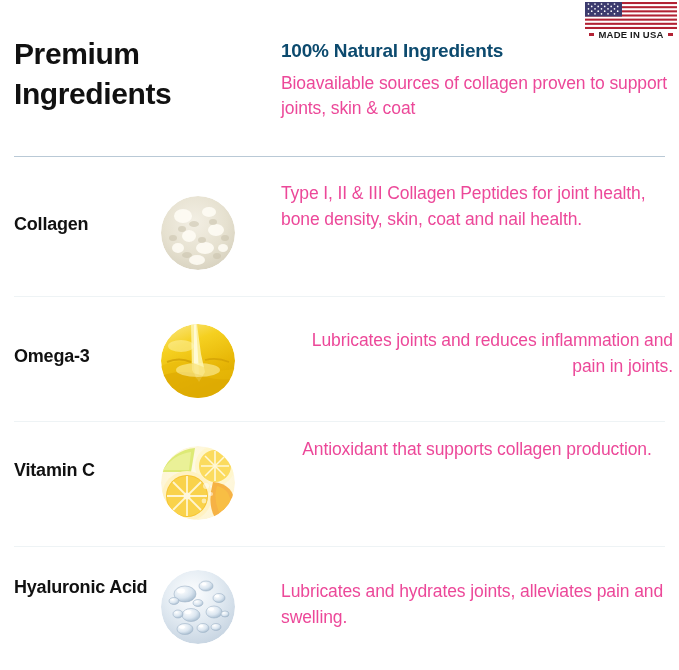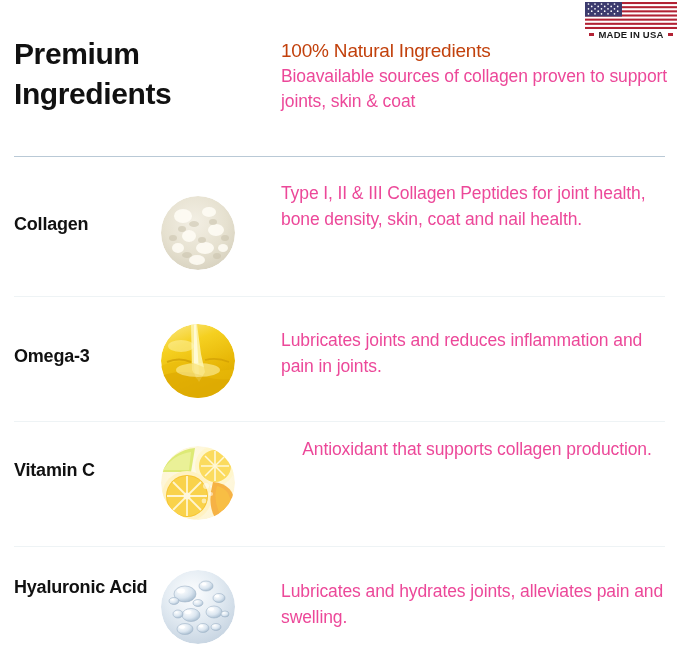--- a/index.html
+++ b/index.html
@@ -79,11 +79,11 @@
   }
   .header-sub-title {
     font-size: 19px;
-    font-weight: normal;
+    font-weight: bold;
     letter-spacing: -0.2px;
-    color: #c2410c;
+    color: #0c4a6e;
     line-height: 1.3;
-    margin-bottom: 0;
+    margin-bottom: 7px;
   }
   .header-sub-text {
     font-size: 17.5px;

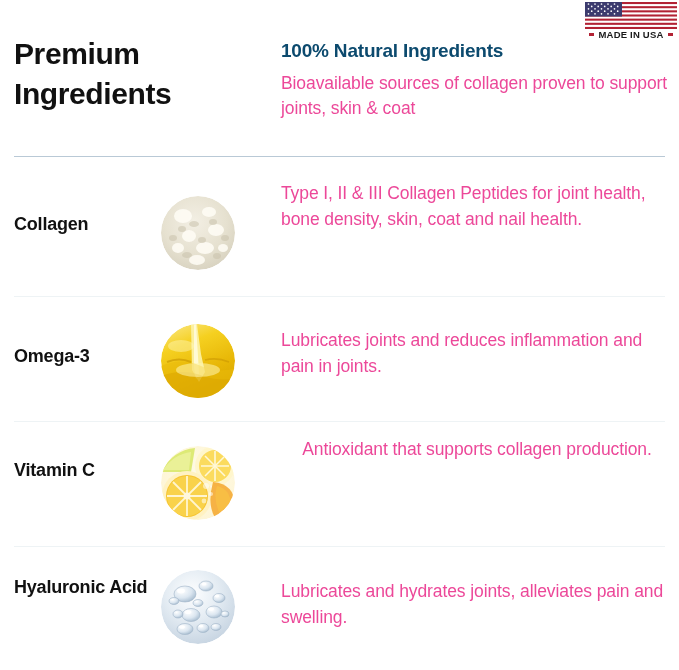--- a/index.html
+++ b/index.html
@@ -277,7 +277,7 @@
         <ellipse cx="20" cy="22" rx="13" ry="6" fill="#fff8bd" opacity="0.45"></ellipse>
       </svg>
     </div>
-    <div class="row-desc" style="top:32px;">Lubricates joints and reduces inflammation and pain in joints.</div>
+    <div class="row-desc" style="top:32px;text-align:right;">Lubricates joints and reduces inflammation and pain in joints.</div>
   </div>
 
   <div class="divider-row" style="top:421px;"></div>

